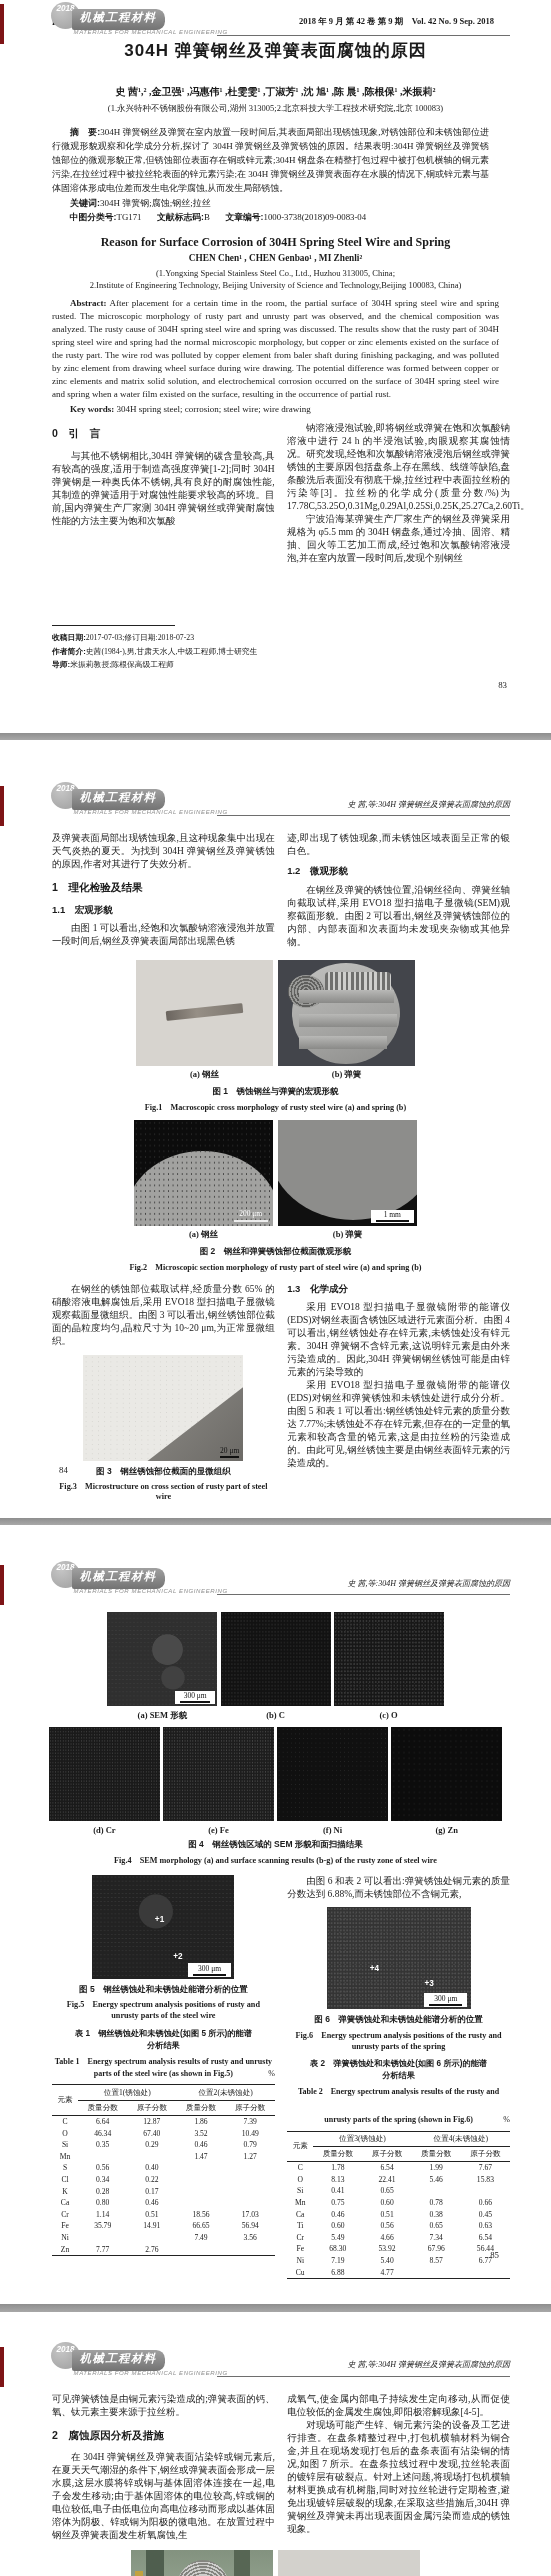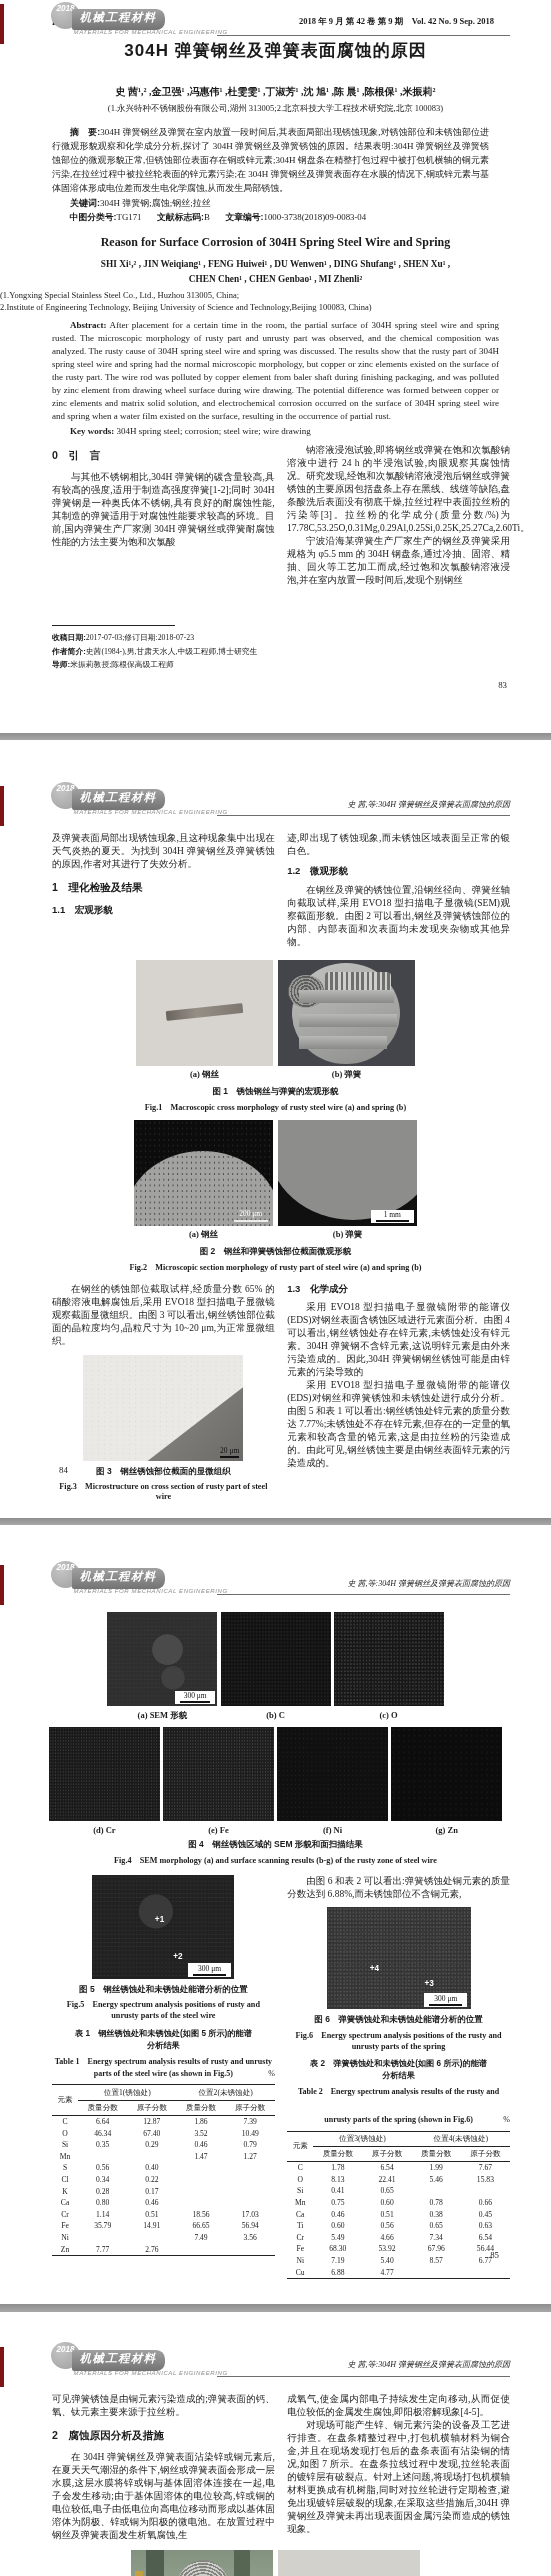--- a/index.html
+++ b/index.html
@@ -155,7 +155,6 @@
       <span class="pair"><span class="hei">文章编号:</span><span>1000-3738(2018)09-0083-04</span></span>
     </div>
     <div class="title-en">Reason for Surface Corrosion of 304H Spring Steel Wire and Spring</div>
-    <div class="au-en">SHI Xi¹,² , JIN Weiqiang¹ , FENG Huiwei¹ , DU Wenwen¹ , DING Shufang¹ , SHEN Xu¹ ,</div>
     <div class="au-en" style="margin-top:1px">CHEN Chen¹ , CHEN Genbao¹ , MI Zhenli²</div>
     <div class="af-en">(1.Yongxing Special Stainless Steel Co., Ltd., Huzhou 313005, China;</div>
     <div class="af-en" style="margin-top:0">2.Institute of Engineering Technology, Beijing University of Science and Technology,Beijing 100083, China)</div>

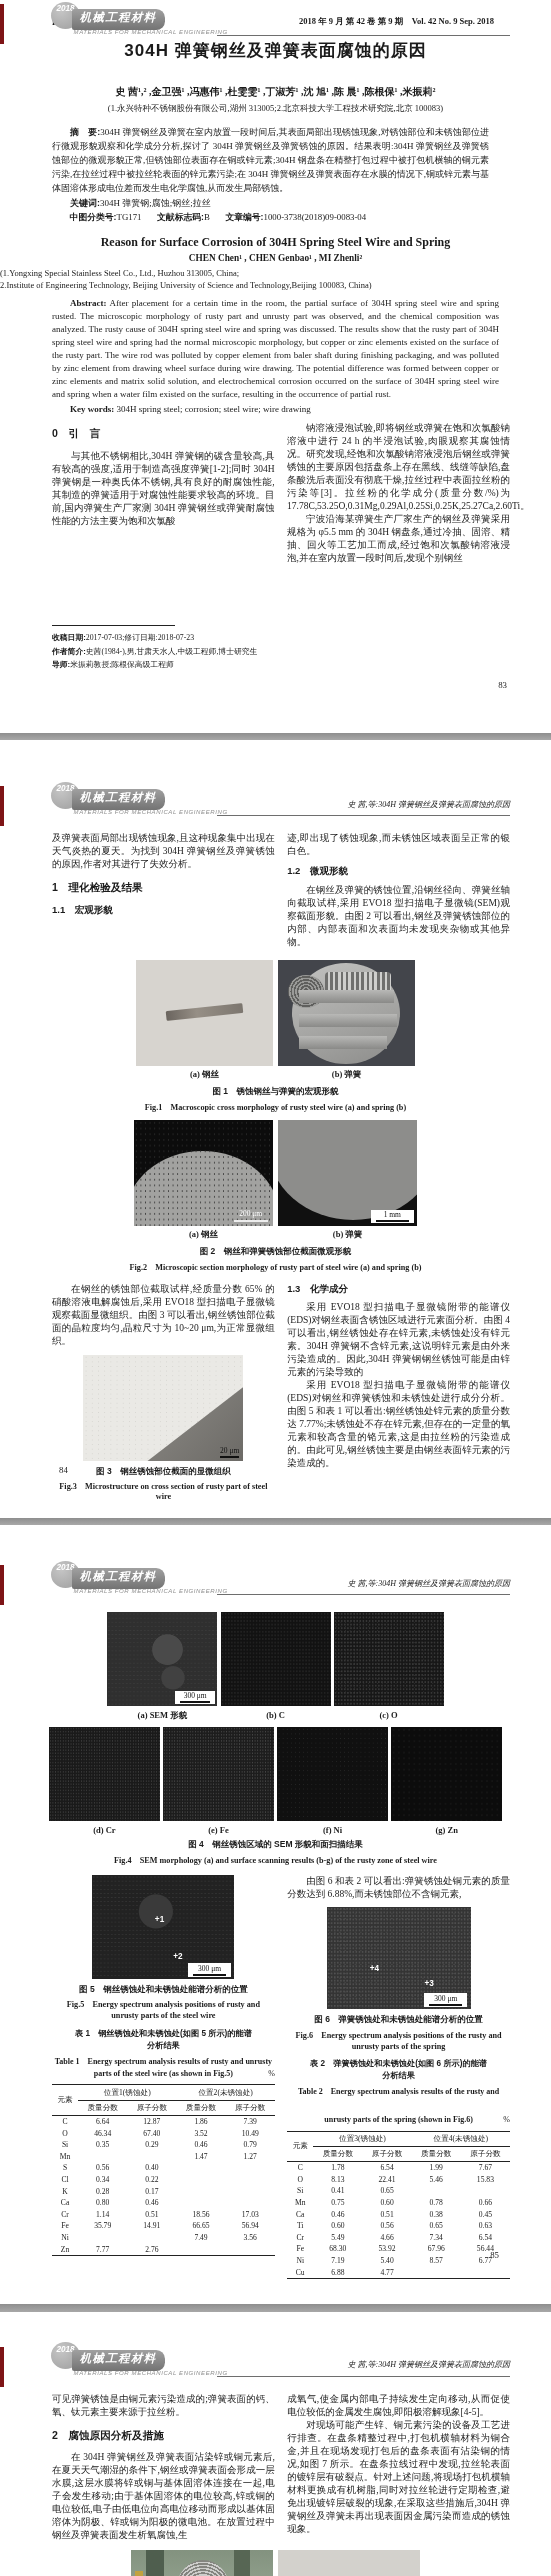--- a/index.html
+++ b/index.html
@@ -37,7 +37,7 @@
   .clcline .pair{margin-right:13.4px;}
   .title-en{text-align:center;font-size:12px;font-weight:bold;margin-top:10.3px;}
   .au-en{text-align:center;font-size:9.3px;font-weight:bold;line-height:14.4px;margin-top:7.2px;}
-  .af-en{font-size:8.5px;line-height:12px;margin-top:2.1px;}
+  .af-en{text-align:center;font-size:8.5px;line-height:12px;margin-top:2.1px;}
   .abs-en{margin:6.2px 52px 0 52px;font-size:9px;line-height:13px;text-align:justify;text-indent:2em;}
   .kw-en{margin:2.6px 52px 0 52px;font-size:9px;text-indent:2em;}
 

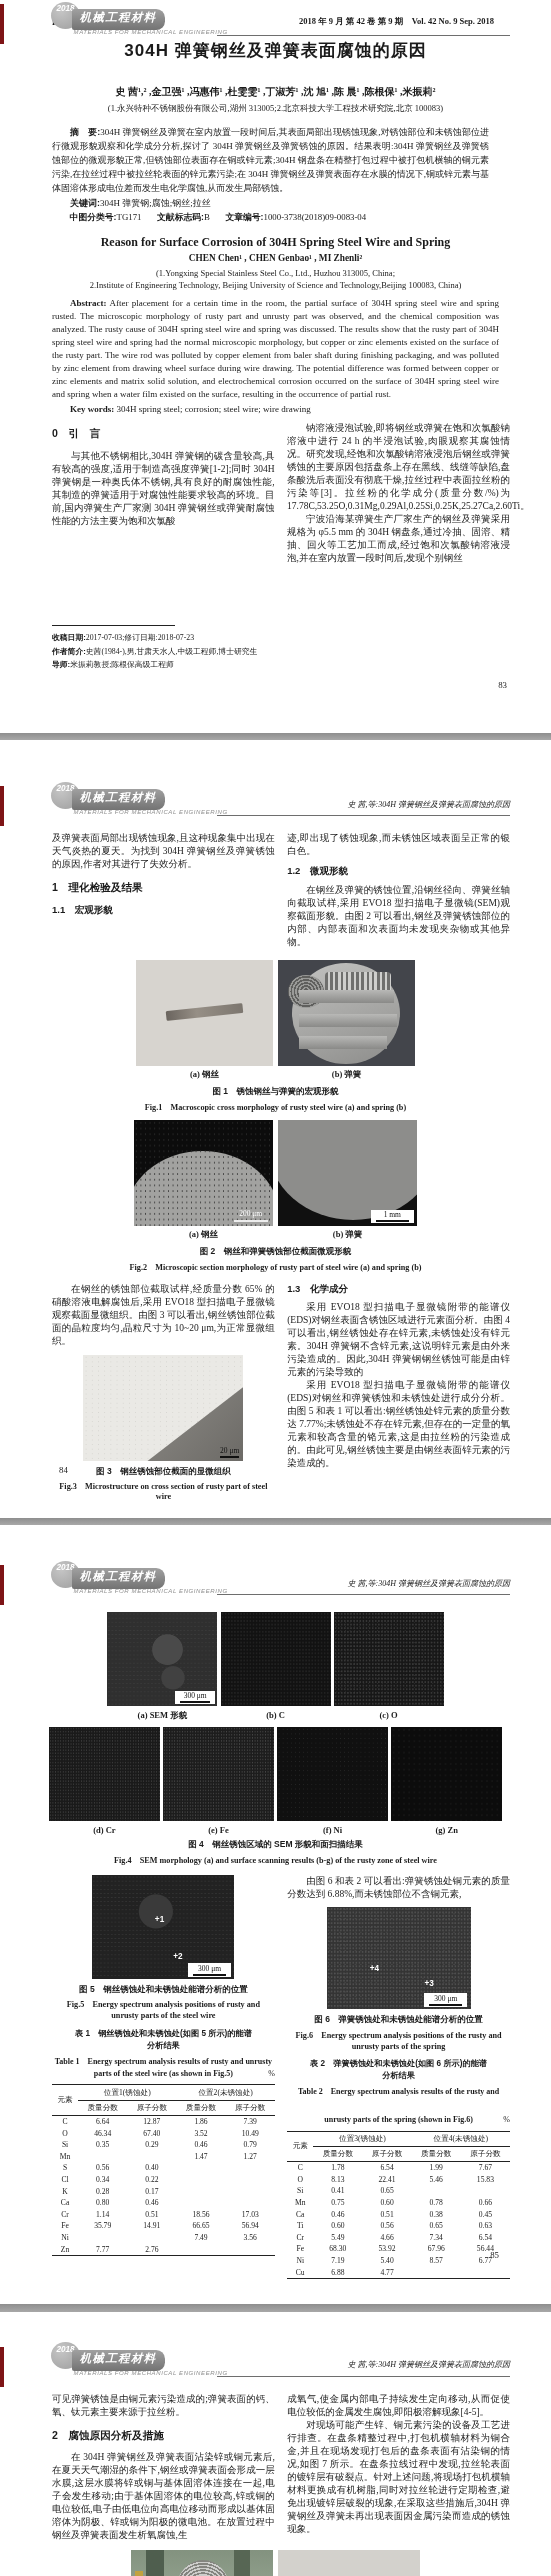--- a/index.html
+++ b/index.html
@@ -195,6 +195,7 @@
         <p class="b" style="text-indent:0">及弹簧表面局部出现锈蚀现象,且这种现象集中出现在天气炎热的夏天。为找到 304H 弹簧钢丝及弹簧锈蚀的原因,作者对其进行了失效分析。</p>
         <h2 class="s">1　理化检验及结果</h2>
         <h3 class="s">1.1　宏观形貌</h3>
+        <p class="b">由图 1 可以看出,经饱和次氯酸钠溶液浸泡并放置一段时间后,钢丝及弹簧表面局部出现黑色锈</p>
       </div>
       <div class="col">
         <p class="b" style="text-indent:0">迹,即出现了锈蚀现象,而未锈蚀区域表面呈正常的银白色。</p>

